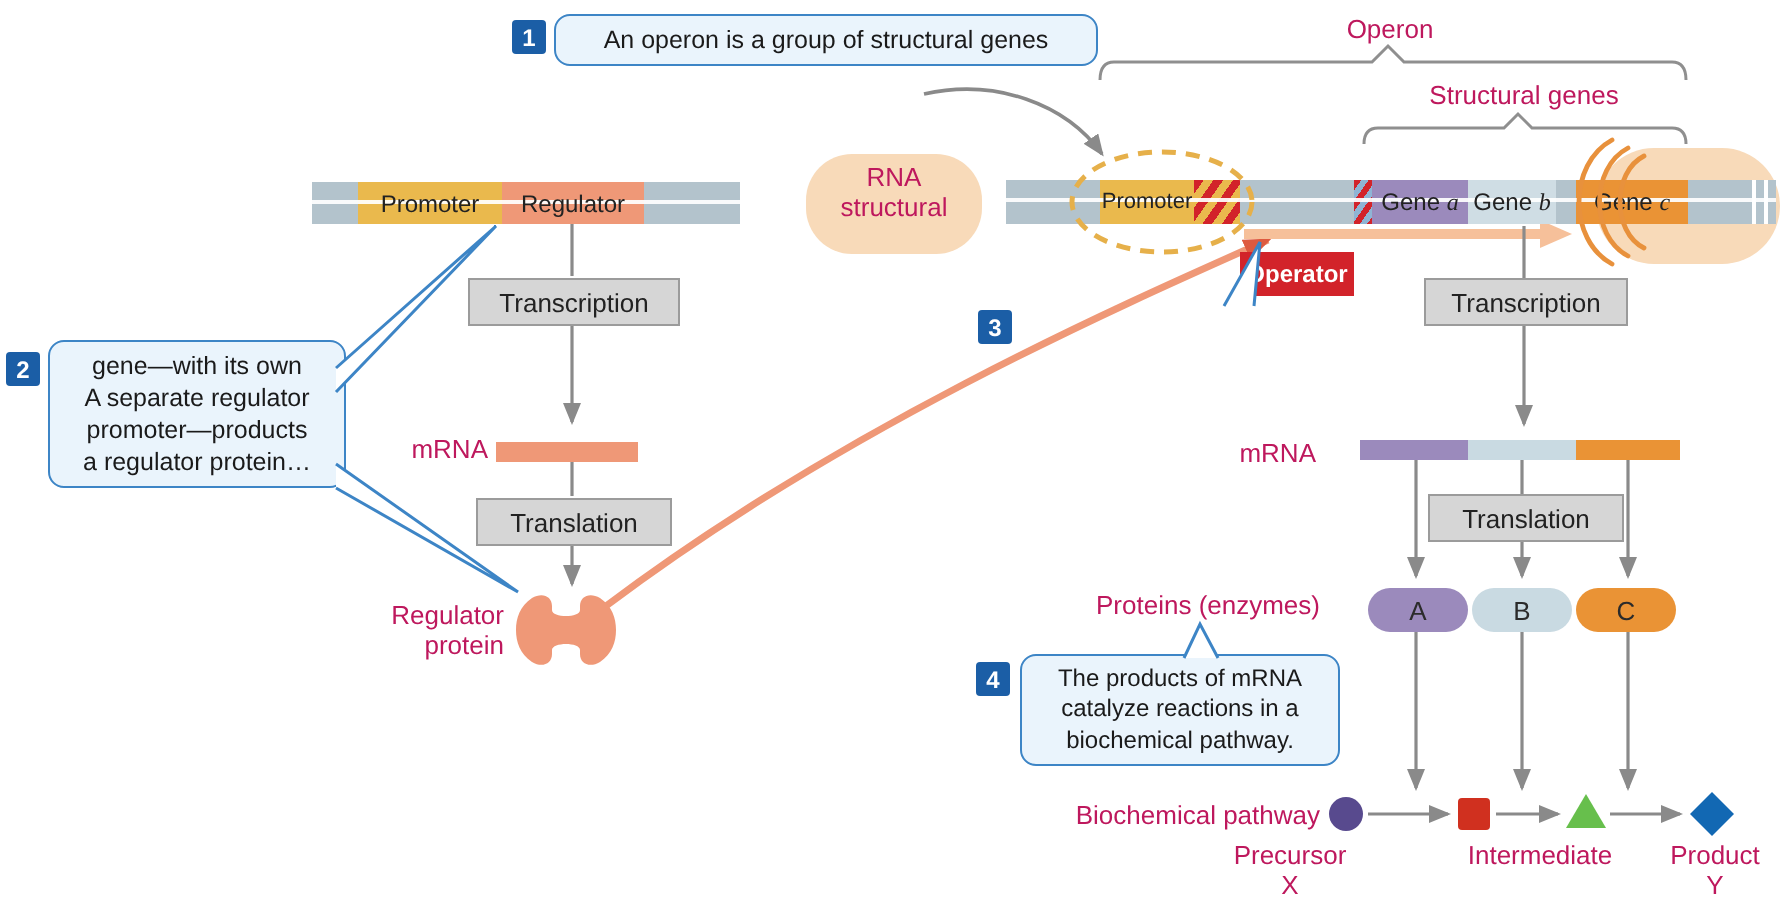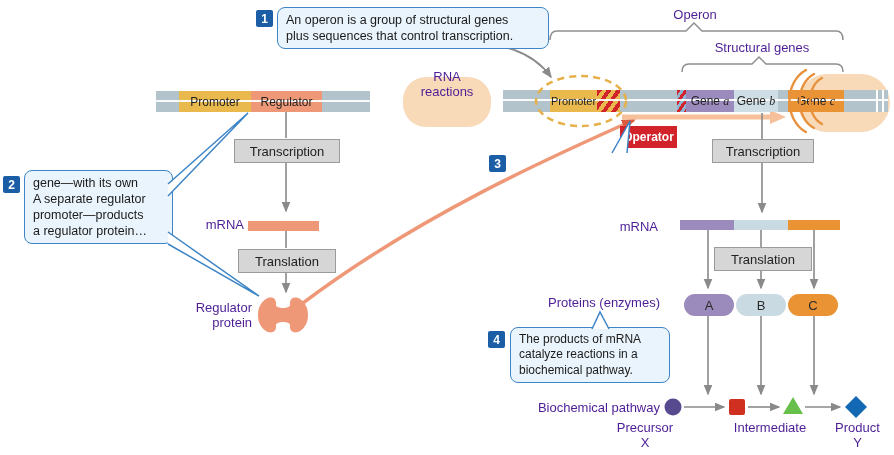--- a/index.html
+++ b/index.html
@@ -14,7 +14,7 @@
   .callout{position:absolute;z-index:2;background:var(--callout_bg,#eaf4fc);
            border:1.6px solid var(--callout_border,#3d85c6);border-radius:8px;
            padding:4px 8px;font-size:12.5px;line-height:1.28;color:#1a1a1a;}
-  .callout span{display:block;}
+  .callout span{display:block;text-align:center;}
   .badge{position:absolute;z-index:2;width:17px;height:17px;background:var(--badge_bg,#1b5ea6);
          color:#fff;font-size:12px;font-weight:bold;display:flex;align-items:center;
          justify-content:center;border-radius:2px;}

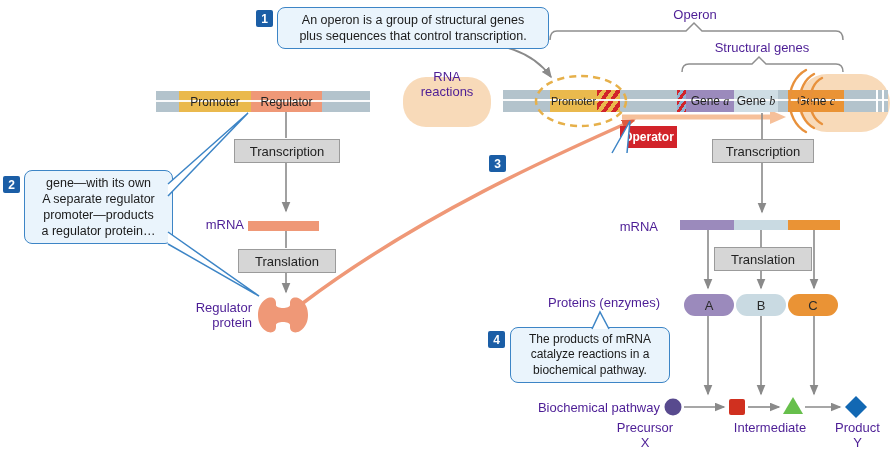--- a/index.html
+++ b/index.html
@@ -8,7 +8,7 @@
   .layer{position:absolute;left:0;top:0;width:894px;height:455px;}
   .under{z-index:1;} .over{z-index:3;pointer-events:none;}
 
-  .lbl{position:absolute;z-index:2;font-size:13px;color:#4c1d95;line-height:1.15;}
+  .lbl{position:absolute;z-index:2;font-size:13px;color:#be185d;line-height:1.15;}
   .ctr{text-align:center;} .rgt{text-align:right;}
 
   .callout{position:absolute;z-index:2;background:var(--callout_bg,#eaf4fc);

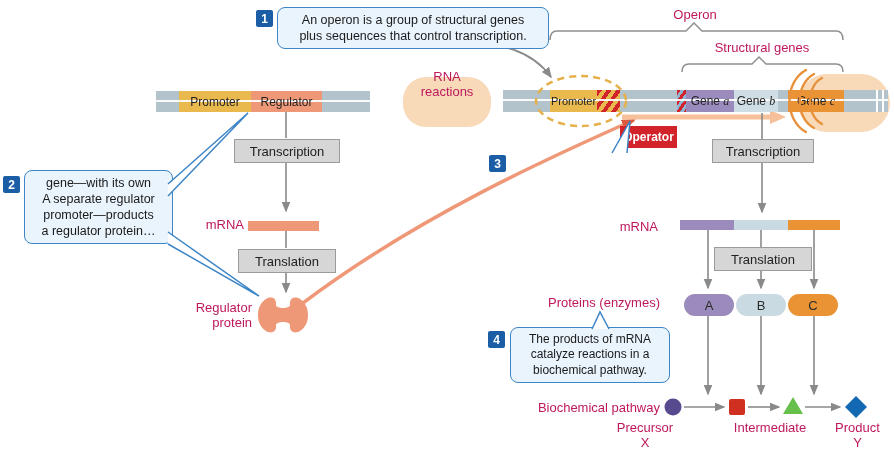--- a/index.html
+++ b/index.html
@@ -105,7 +105,6 @@
   <div class="badge" style="left:256px;top:10px;">1</div>
   <div class="callout" style="left:277px;top:7px;width:254px;">
     <span>An operon is a group of structural genes</span>
-    <span>plus sequences that control transcription.</span>
   </div>
 
   <div class="lbl ctr" style="left:403px;top:70px;width:88px;">

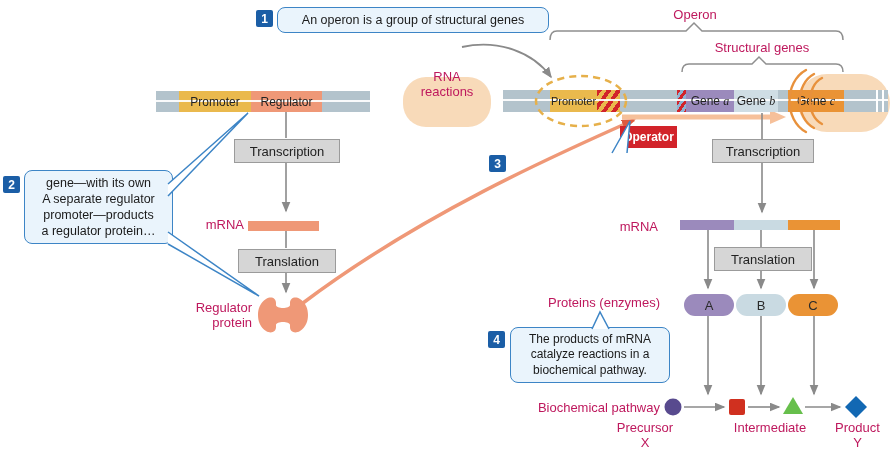--- a/index.html
+++ b/index.html
@@ -107,7 +107,7 @@
     <span>An operon is a group of structural genes</span>
   </div>
 
-  <div class="lbl ctr" style="left:403px;top:70px;width:88px;">
+  <div class="lbl ctr" style="left:403px;top:82px;width:88px;">
     <span style="display:block;">RNA</span>
     <span style="display:block;">reactions</span>
   </div>

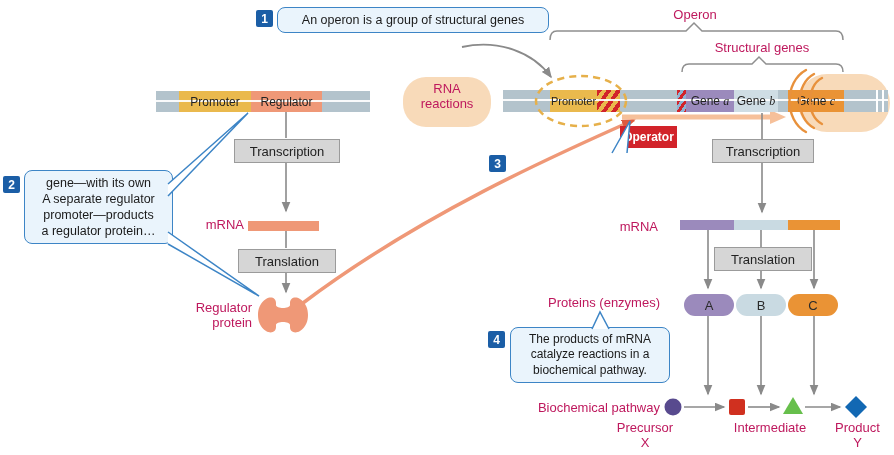--- a/index.html
+++ b/index.html
@@ -109,7 +109,7 @@
 
   <div class="lbl ctr" style="left:403px;top:82px;width:88px;">
     <span style="display:block;">RNA</span>
-    <span style="display:block;">reactions</span>
+    <span style="display:block;">structural</span>
   </div>
 
   <div class="bar" style="left:156px;top:91px;width:214px;height:21px;">

